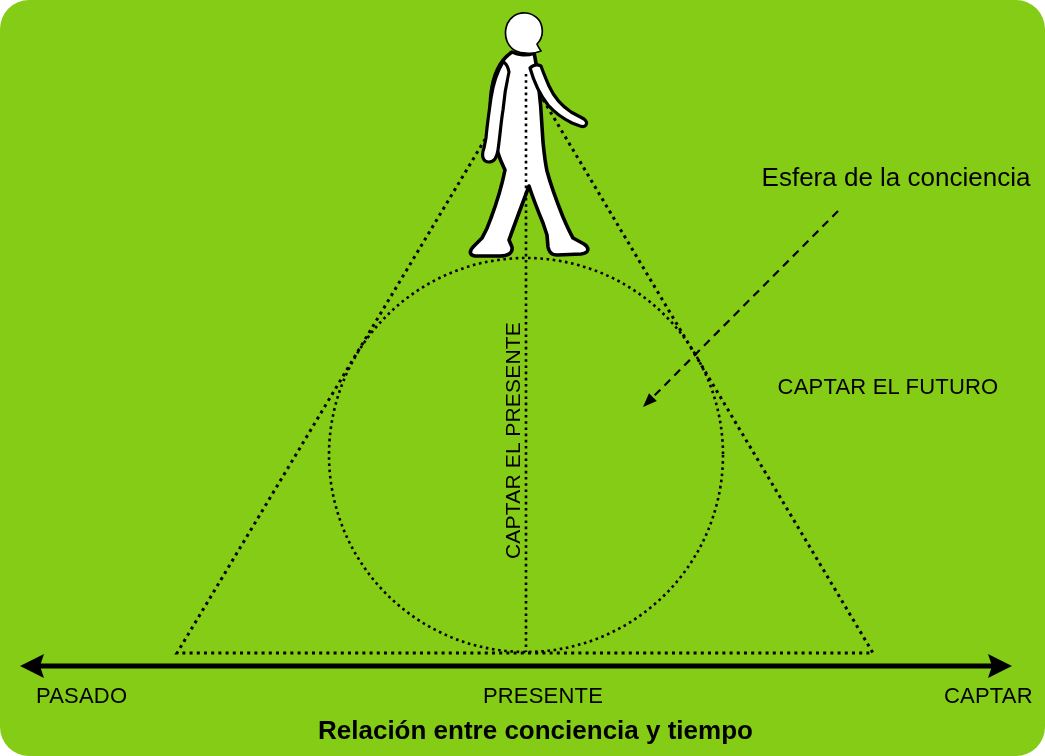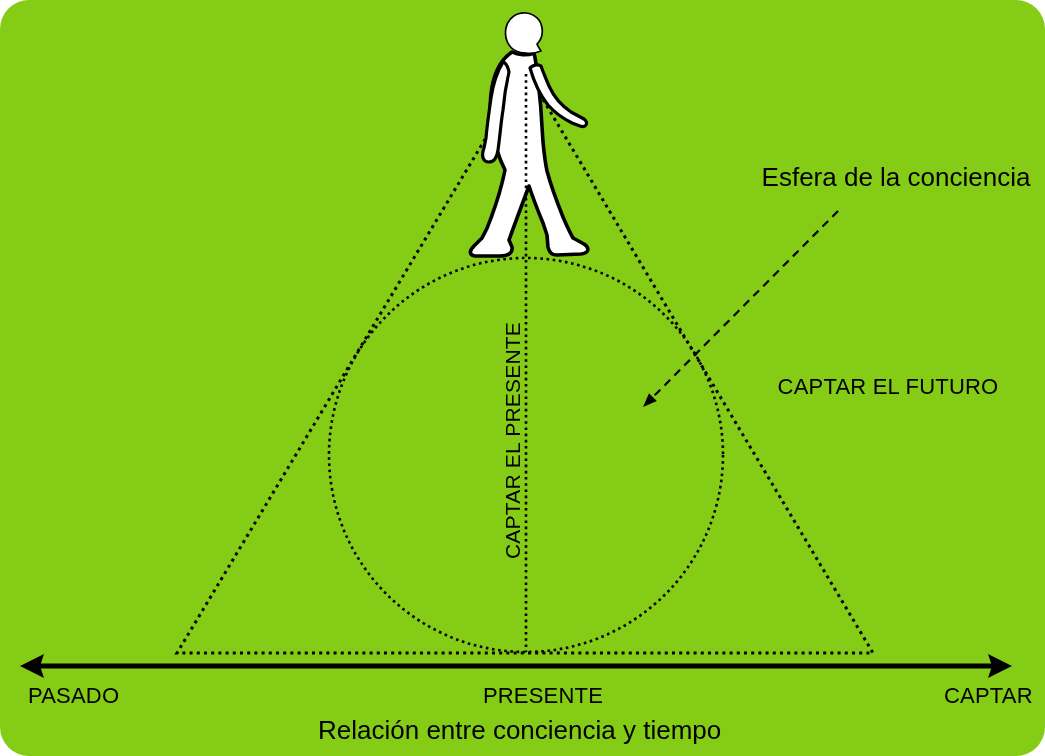--- a/index.html
+++ b/index.html
@@ -43,7 +43,7 @@
     letter-spacing: 0.2px;
   }
   .axis-label { font-size: 22px; top: 684px; letter-spacing: 0.2px; }
-  .axis-pasado   { left: 28px; }
+  .axis-pasado   { left: 36px; }
   .axis-presente { left: 482px; width: 122px; text-align: center; }
   .axis-futuro   { left: 944px; }
   .caption {

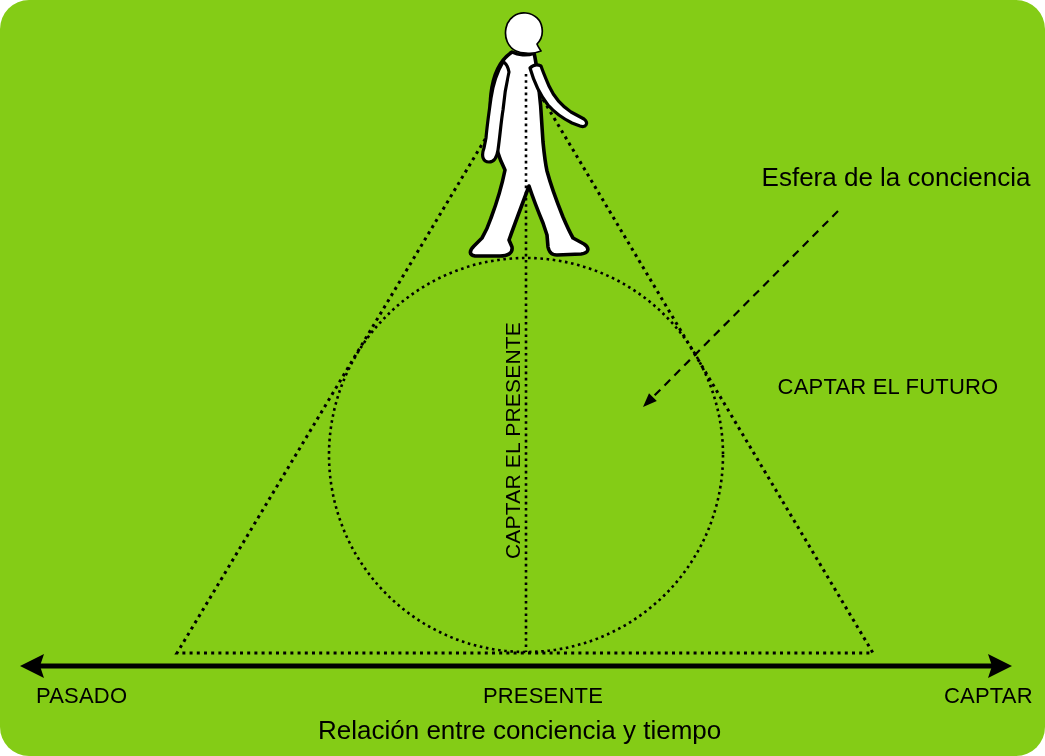--- a/index.html
+++ b/index.html
@@ -51,6 +51,7 @@
     width: 416px;
     text-align: left;
     font-size: 26px;
+    font-weight: bold;
   }
 </style>
 </head>

